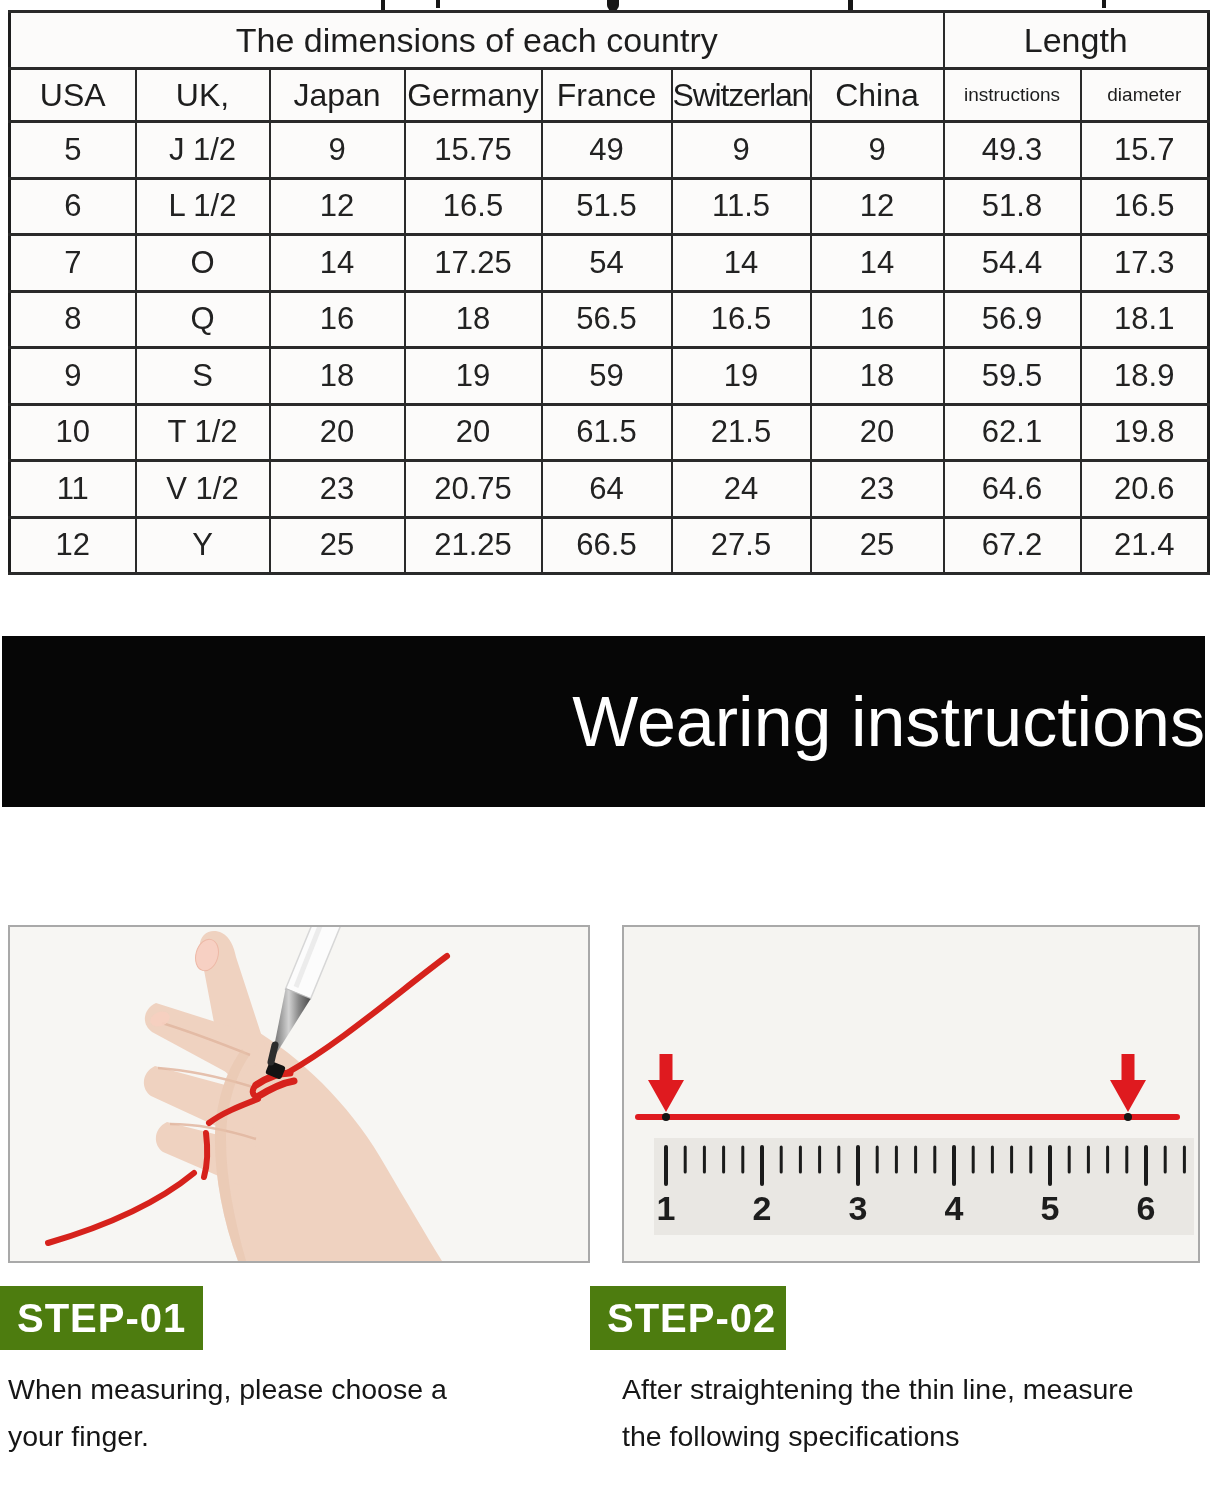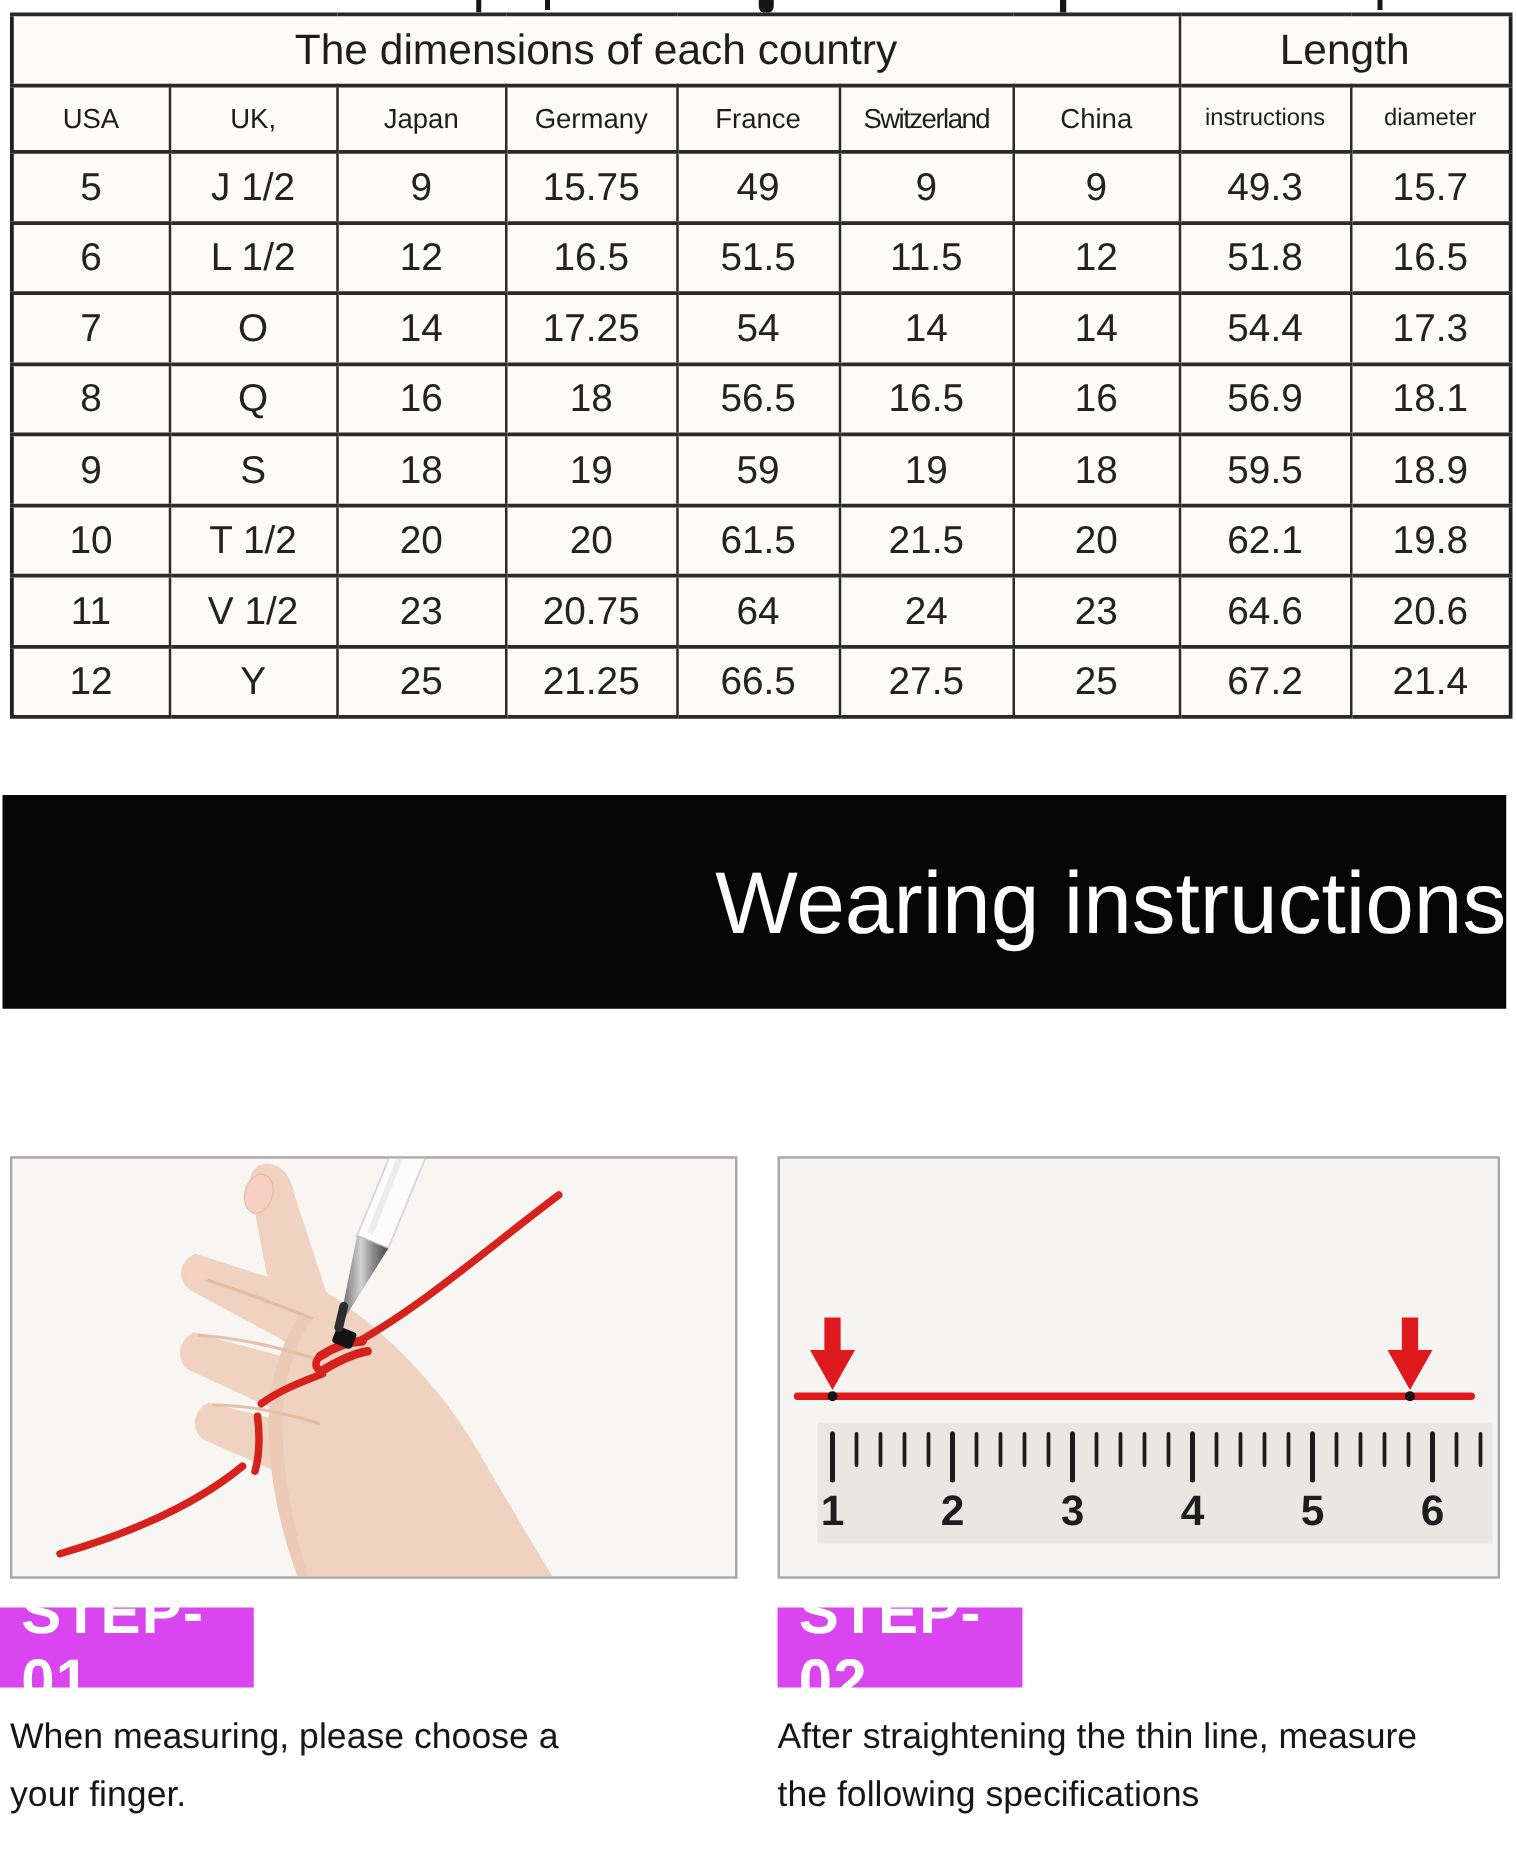--- a/index.html
+++ b/index.html
@@ -24,7 +24,7 @@
   #size-table thead tr.r-sub{height:53px;}
   #size-table tbody tr{height:56px;}
   .t-main{font-size:34px;}
-  .t-sub{font-size:22px;}
+  .t-sub{font-size:32px;}
   .t-small{font-size:19px;}
   .tight{letter-spacing:-1.2px;}
   #size-table td{font-size:31px;color:#222;}

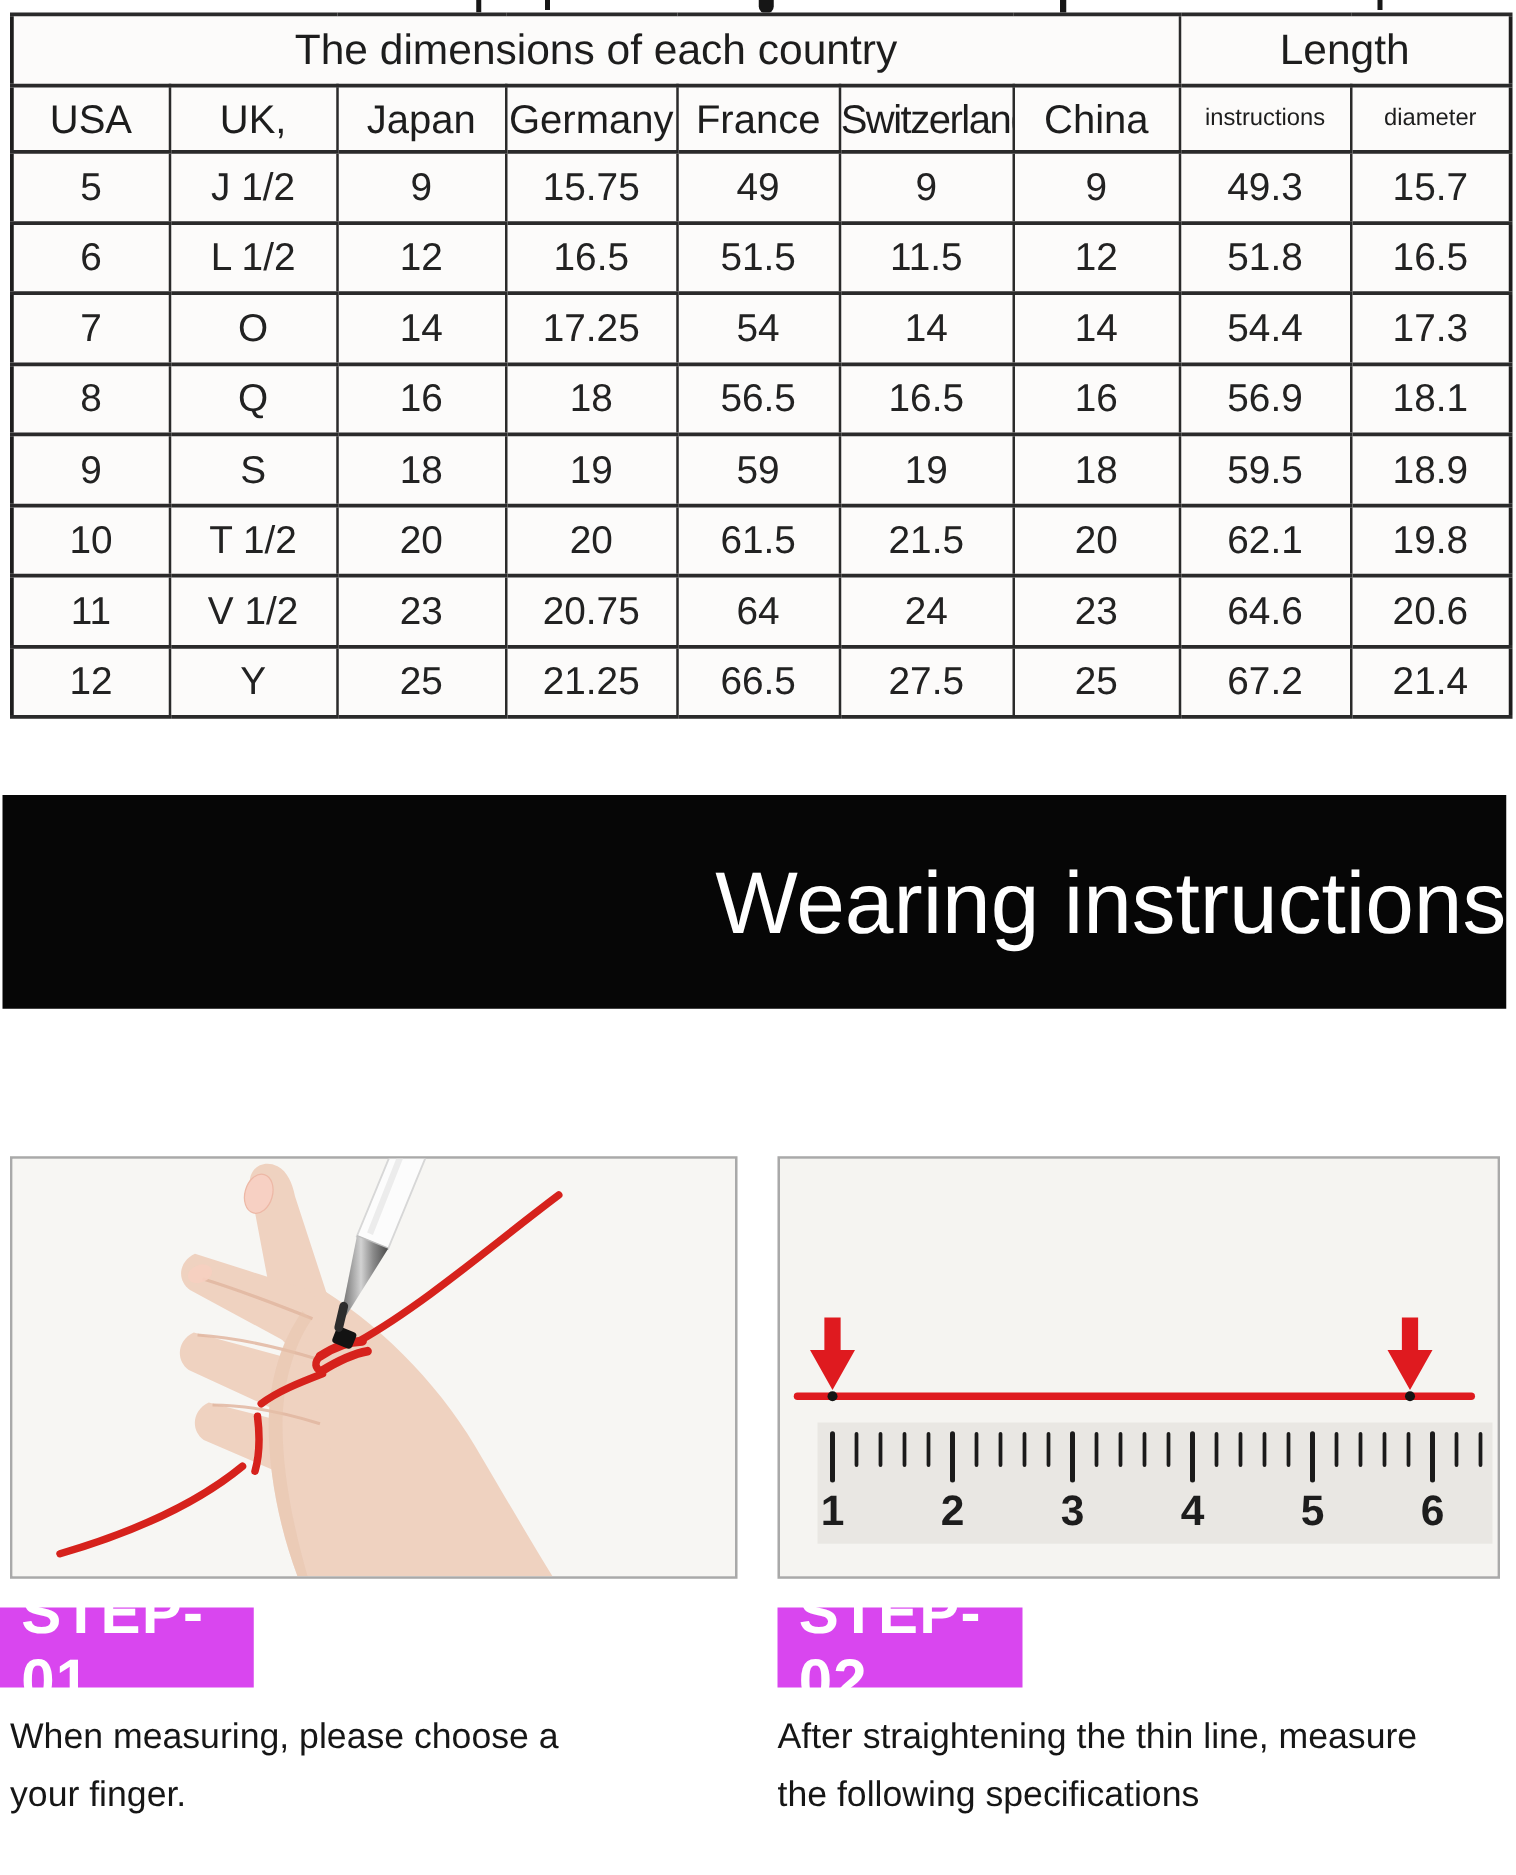--- a/index.html
+++ b/index.html
@@ -41,9 +41,9 @@
   .photo-box svg{display:block;width:100%;height:100%;}
   
   .step-badge{
-    position:absolute;top:1286px;height:64px;background:#d946ef;color:#fff;
+    position:absolute;top:1286px;height:64px;background:#4d7c0f;color:#fff;
     display:flex;align-items:center;box-sizing:border-box;padding-left:17px;
-    font-size:48px;font-weight:700;letter-spacing:1px;
+    font-size:40px;font-weight:700;letter-spacing:1px;
   }
   #badge1{left:0;width:203px;}
   #badge2{left:622px;width:196px;}

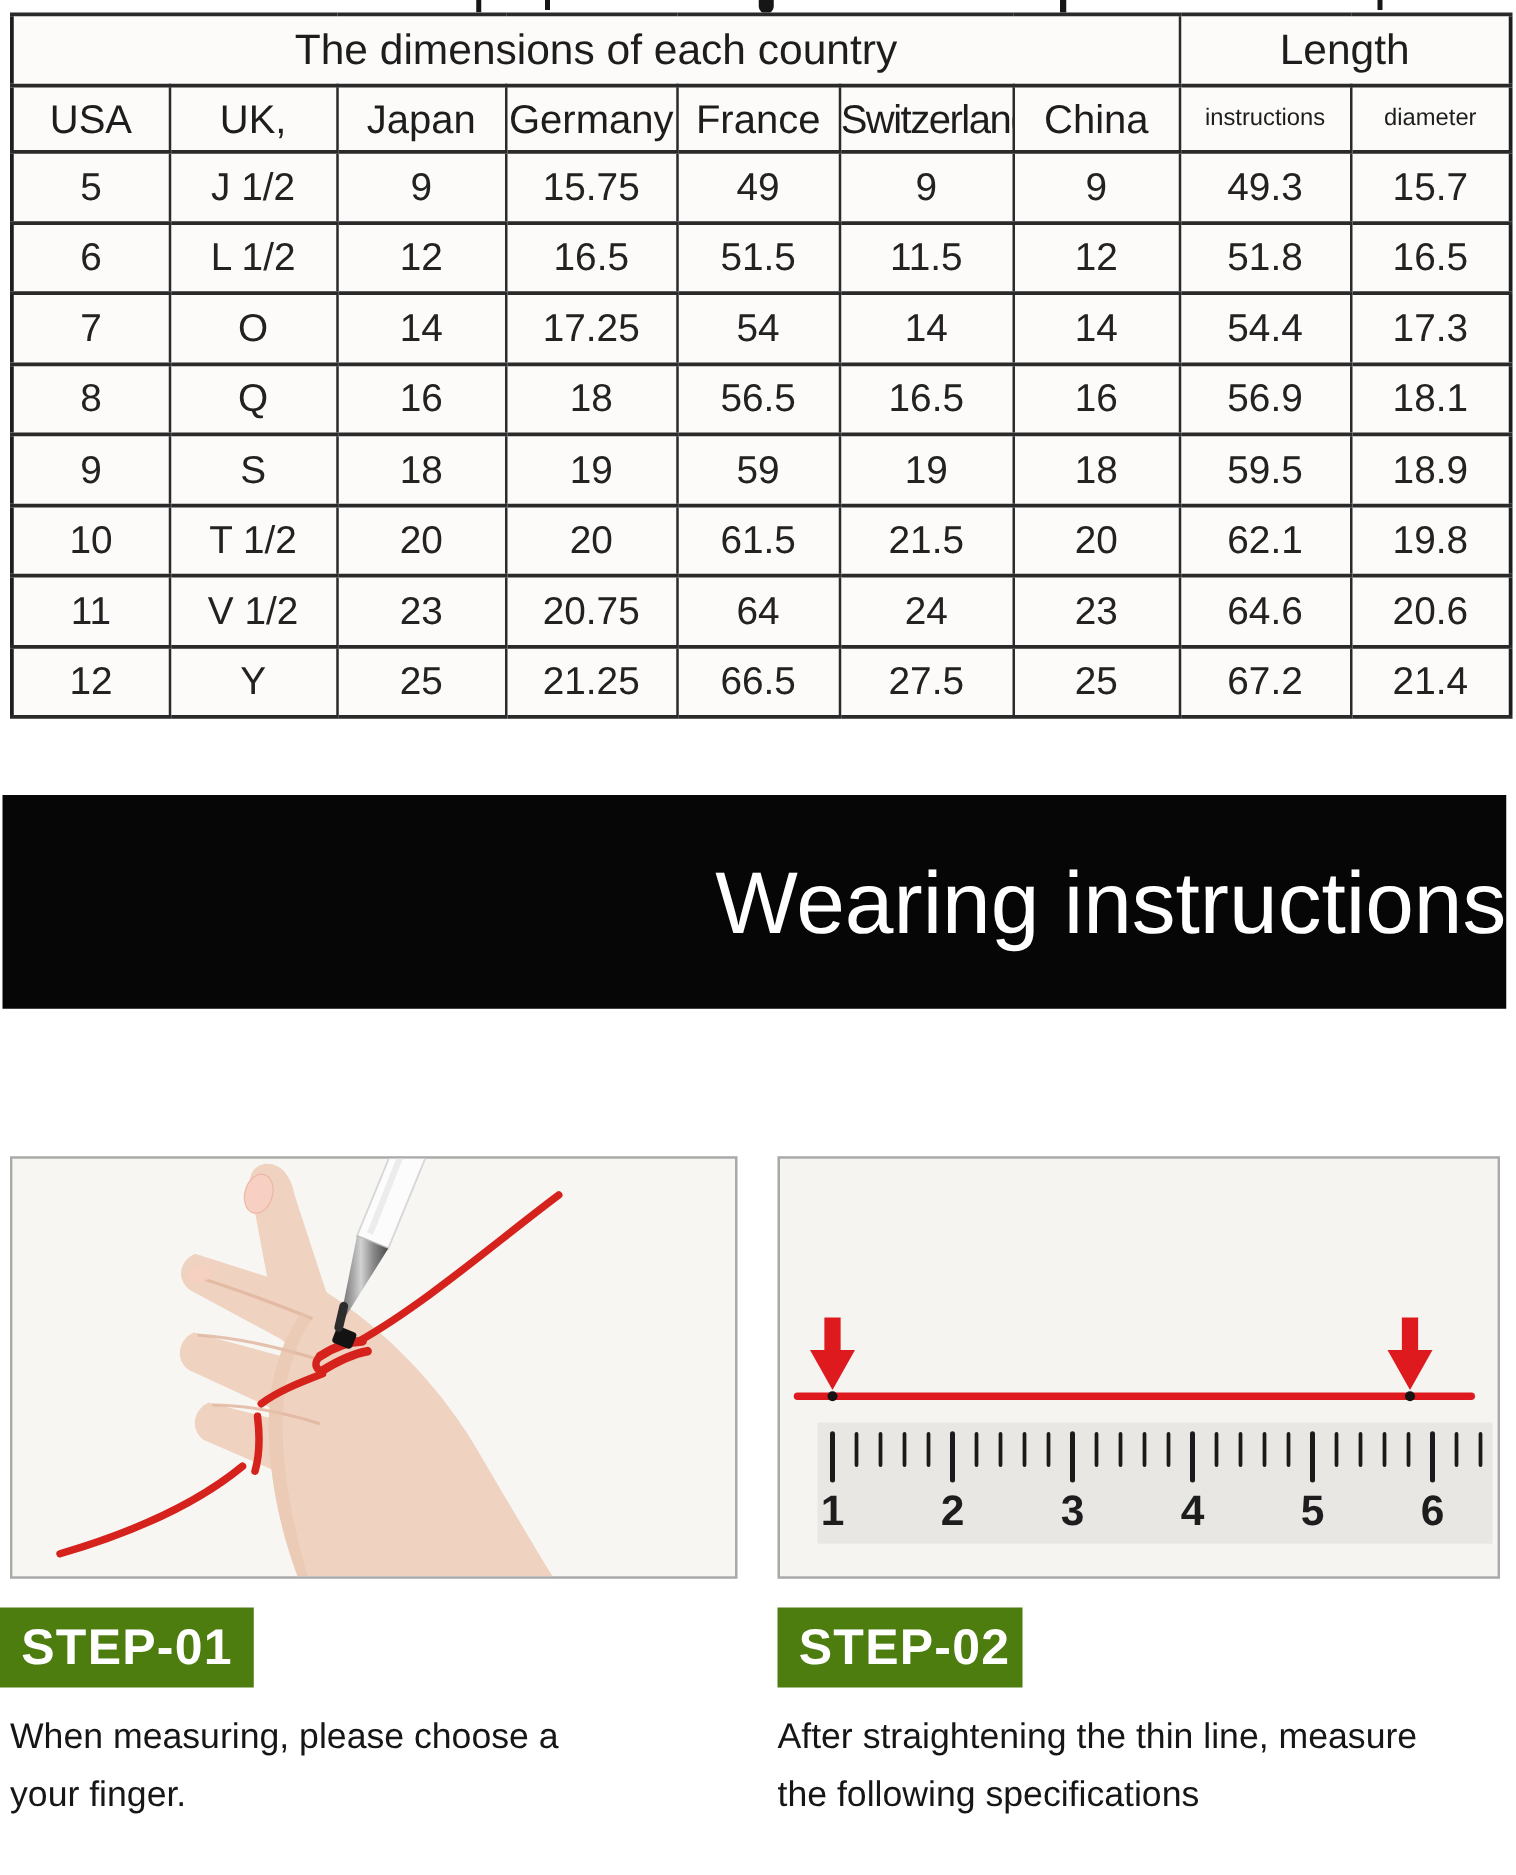--- a/index.html
+++ b/index.html
@@ -46,7 +46,7 @@
     font-size:40px;font-weight:700;letter-spacing:1px;
   }
   #badge1{left:0;width:203px;}
-  #badge2{left:622px;width:196px;}
+  #badge2{left:590px;width:196px;}
   
   .para{position:absolute;top:1366px;font-size:28.5px;line-height:46.5px;color:#161616;white-space:nowrap;}
   #para1{left:8px;}

